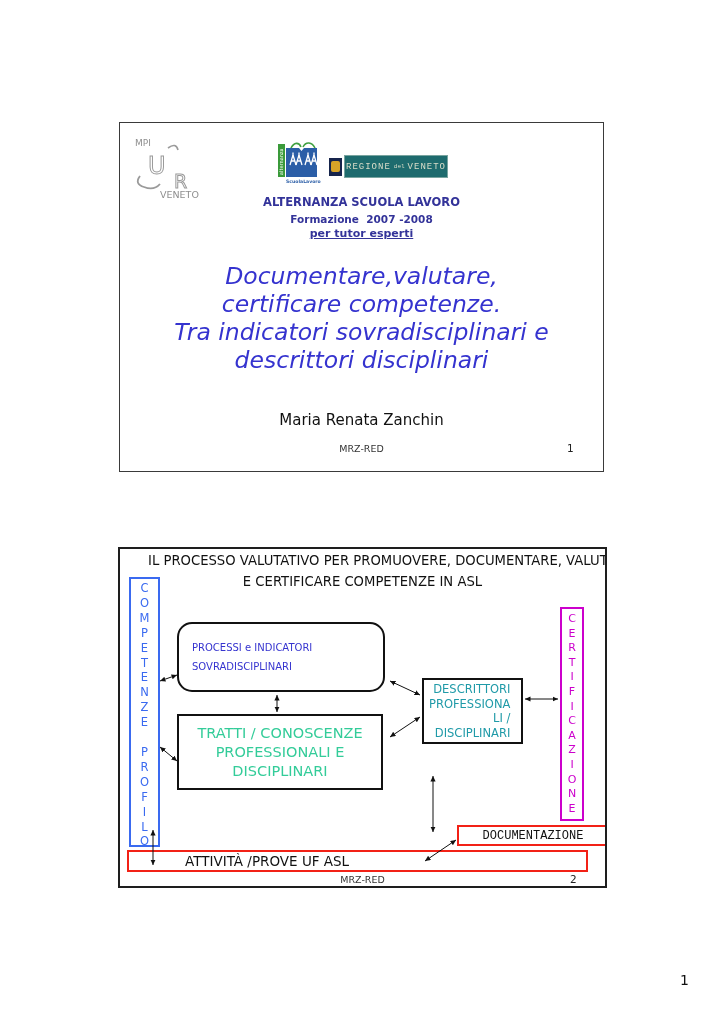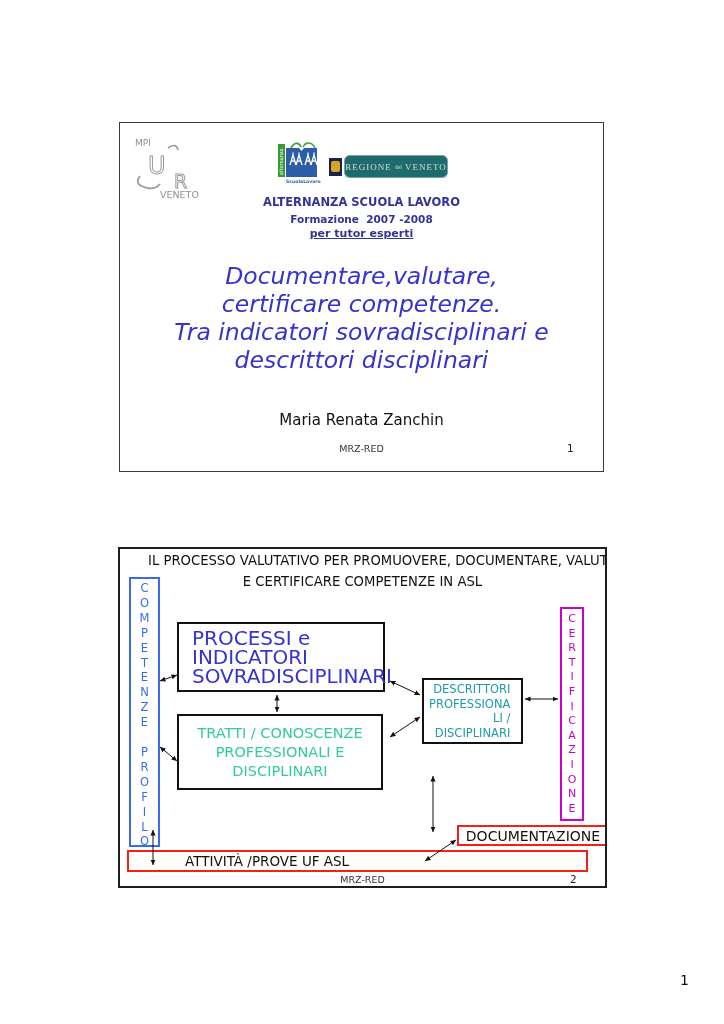--- a/index.html
+++ b/index.html
@@ -19,7 +19,7 @@
   #regione { position:absolute; left:209px; top:32px; height:23px; display:flex; align-items:center; }
   #regione-emblem { width:13px; height:18px; background:#16244c; position:relative; margin-right:2px; flex:none; }
   #regione-emblem .gold { position:absolute; left:2px; top:3px; width:9px; height:11px; background:#d8a428; border-radius:2px; }
-  #regione-bar { width:104px; height:23px; background:#1e6b6e; box-shadow:inset 0 0 0 1px rgba(230,235,220,.45); display:flex; align-items:center; justify-content:center; gap:3px; font-family:Liberation Serif, serif; color:#d9ddc9;border-radius:6px; }
+  #regione-bar { width:104px; height:23px; background:#1e6b6e; box-shadow:inset 0 0 0 1px rgba(230,235,220,.45); display:flex; align-items:center; justify-content:center; gap:3px; font-family:Liberation Mono, monospace; color:#d9ddc9; }
   #regione-bar .big { font-size:9px; letter-spacing:1px; }
   #regione-bar .small { font-size:6px; }
 

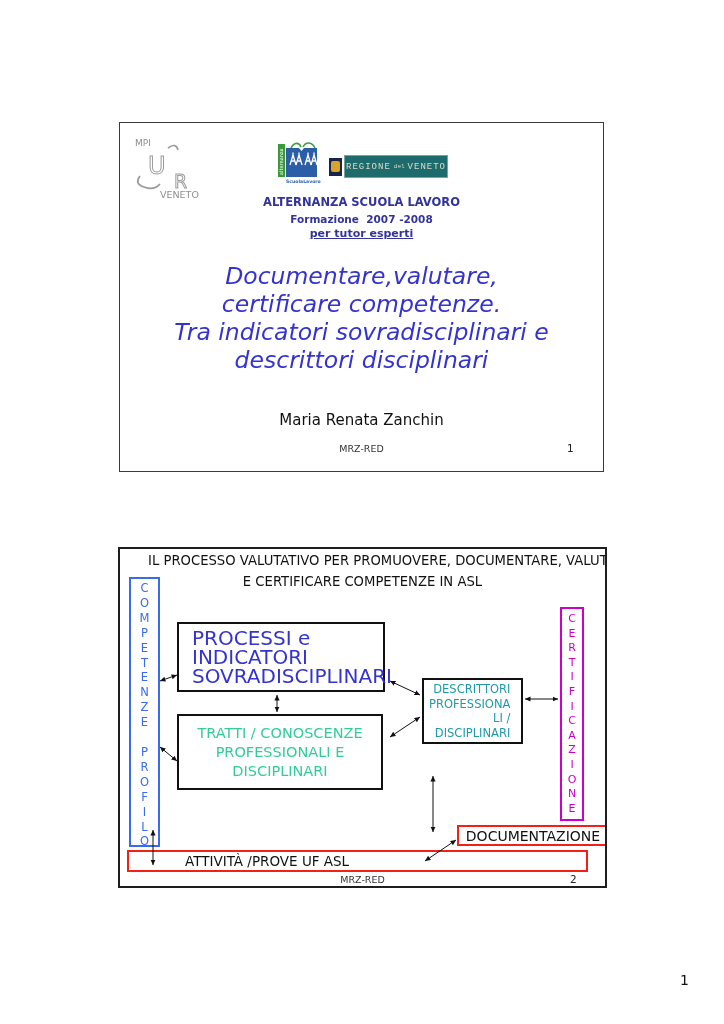--- a/index.html
+++ b/index.html
@@ -44,7 +44,7 @@
   #certificazione-box { left:440px; top:58px; width:24px; height:214px; border:2px solid #cc00cc; color:#cc00cc; font-size:11px; line-height:14.6px; padding-top:3px; }
 
   .diagram-box { position:absolute; border:2px solid #111; background:#fff; display:flex; align-items:center; }
-  #processi-box { left:57px; top:73px; width:208px; height:70px; color:#3533cf; font-size:20px; line-height:19px; padding-left:13px; text-align:left; }
+  #processi-box { left:57px; top:73px; width:208px; height:70px; color:#3533cf; font-size:10px; line-height:19px; padding-left:13px; text-align:left;border-radius:15px; }
   #tratti-box { left:57px; top:165px; width:206px; height:76px; color:#33cc99; font-size:14.5px; line-height:19px; justify-content:center; text-align:center; }
   #descrittori-box { left:302px; top:129px; width:101px; height:66px; color:#1f9aa8; font-size:11.5px; line-height:14.5px; padding-left:5px; text-align:right; }
 

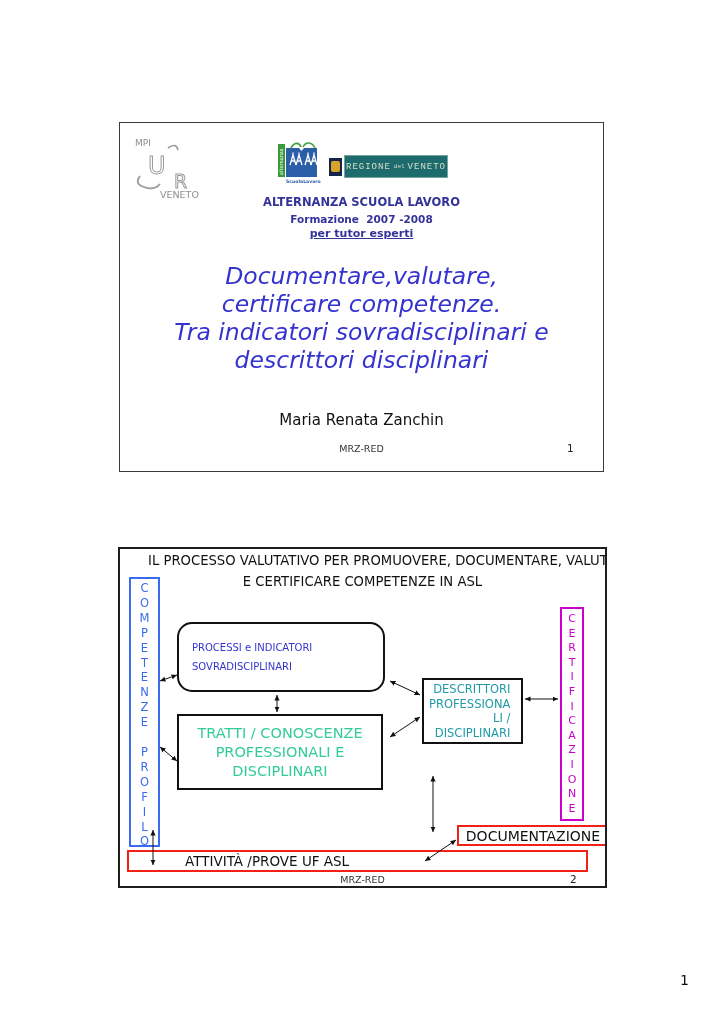--- a/index.html
+++ b/index.html
@@ -49,7 +49,7 @@
   #descrittori-box { left:302px; top:129px; width:101px; height:66px; color:#1f9aa8; font-size:11.5px; line-height:14.5px; padding-left:5px; text-align:right; }
 
   .red-box { position:absolute; border:2px solid #f22116; background:#fff; color:#111; display:flex; align-items:center; }
-  #documentazione-box { left:337px; top:276px; width:152px; height:21px; font-size:14px; justify-content:center; }
+  #documentazione-box { left:337px; top:276px; width:152px; height:21px; font-size:12px; justify-content:center;font-family:Liberation Mono, monospace; }
   #attivita-box { left:7px; top:301px; width:461px; height:22px; font-size:13.5px; padding-left:56px; }
 
   #s2-footer { top:325px; }

